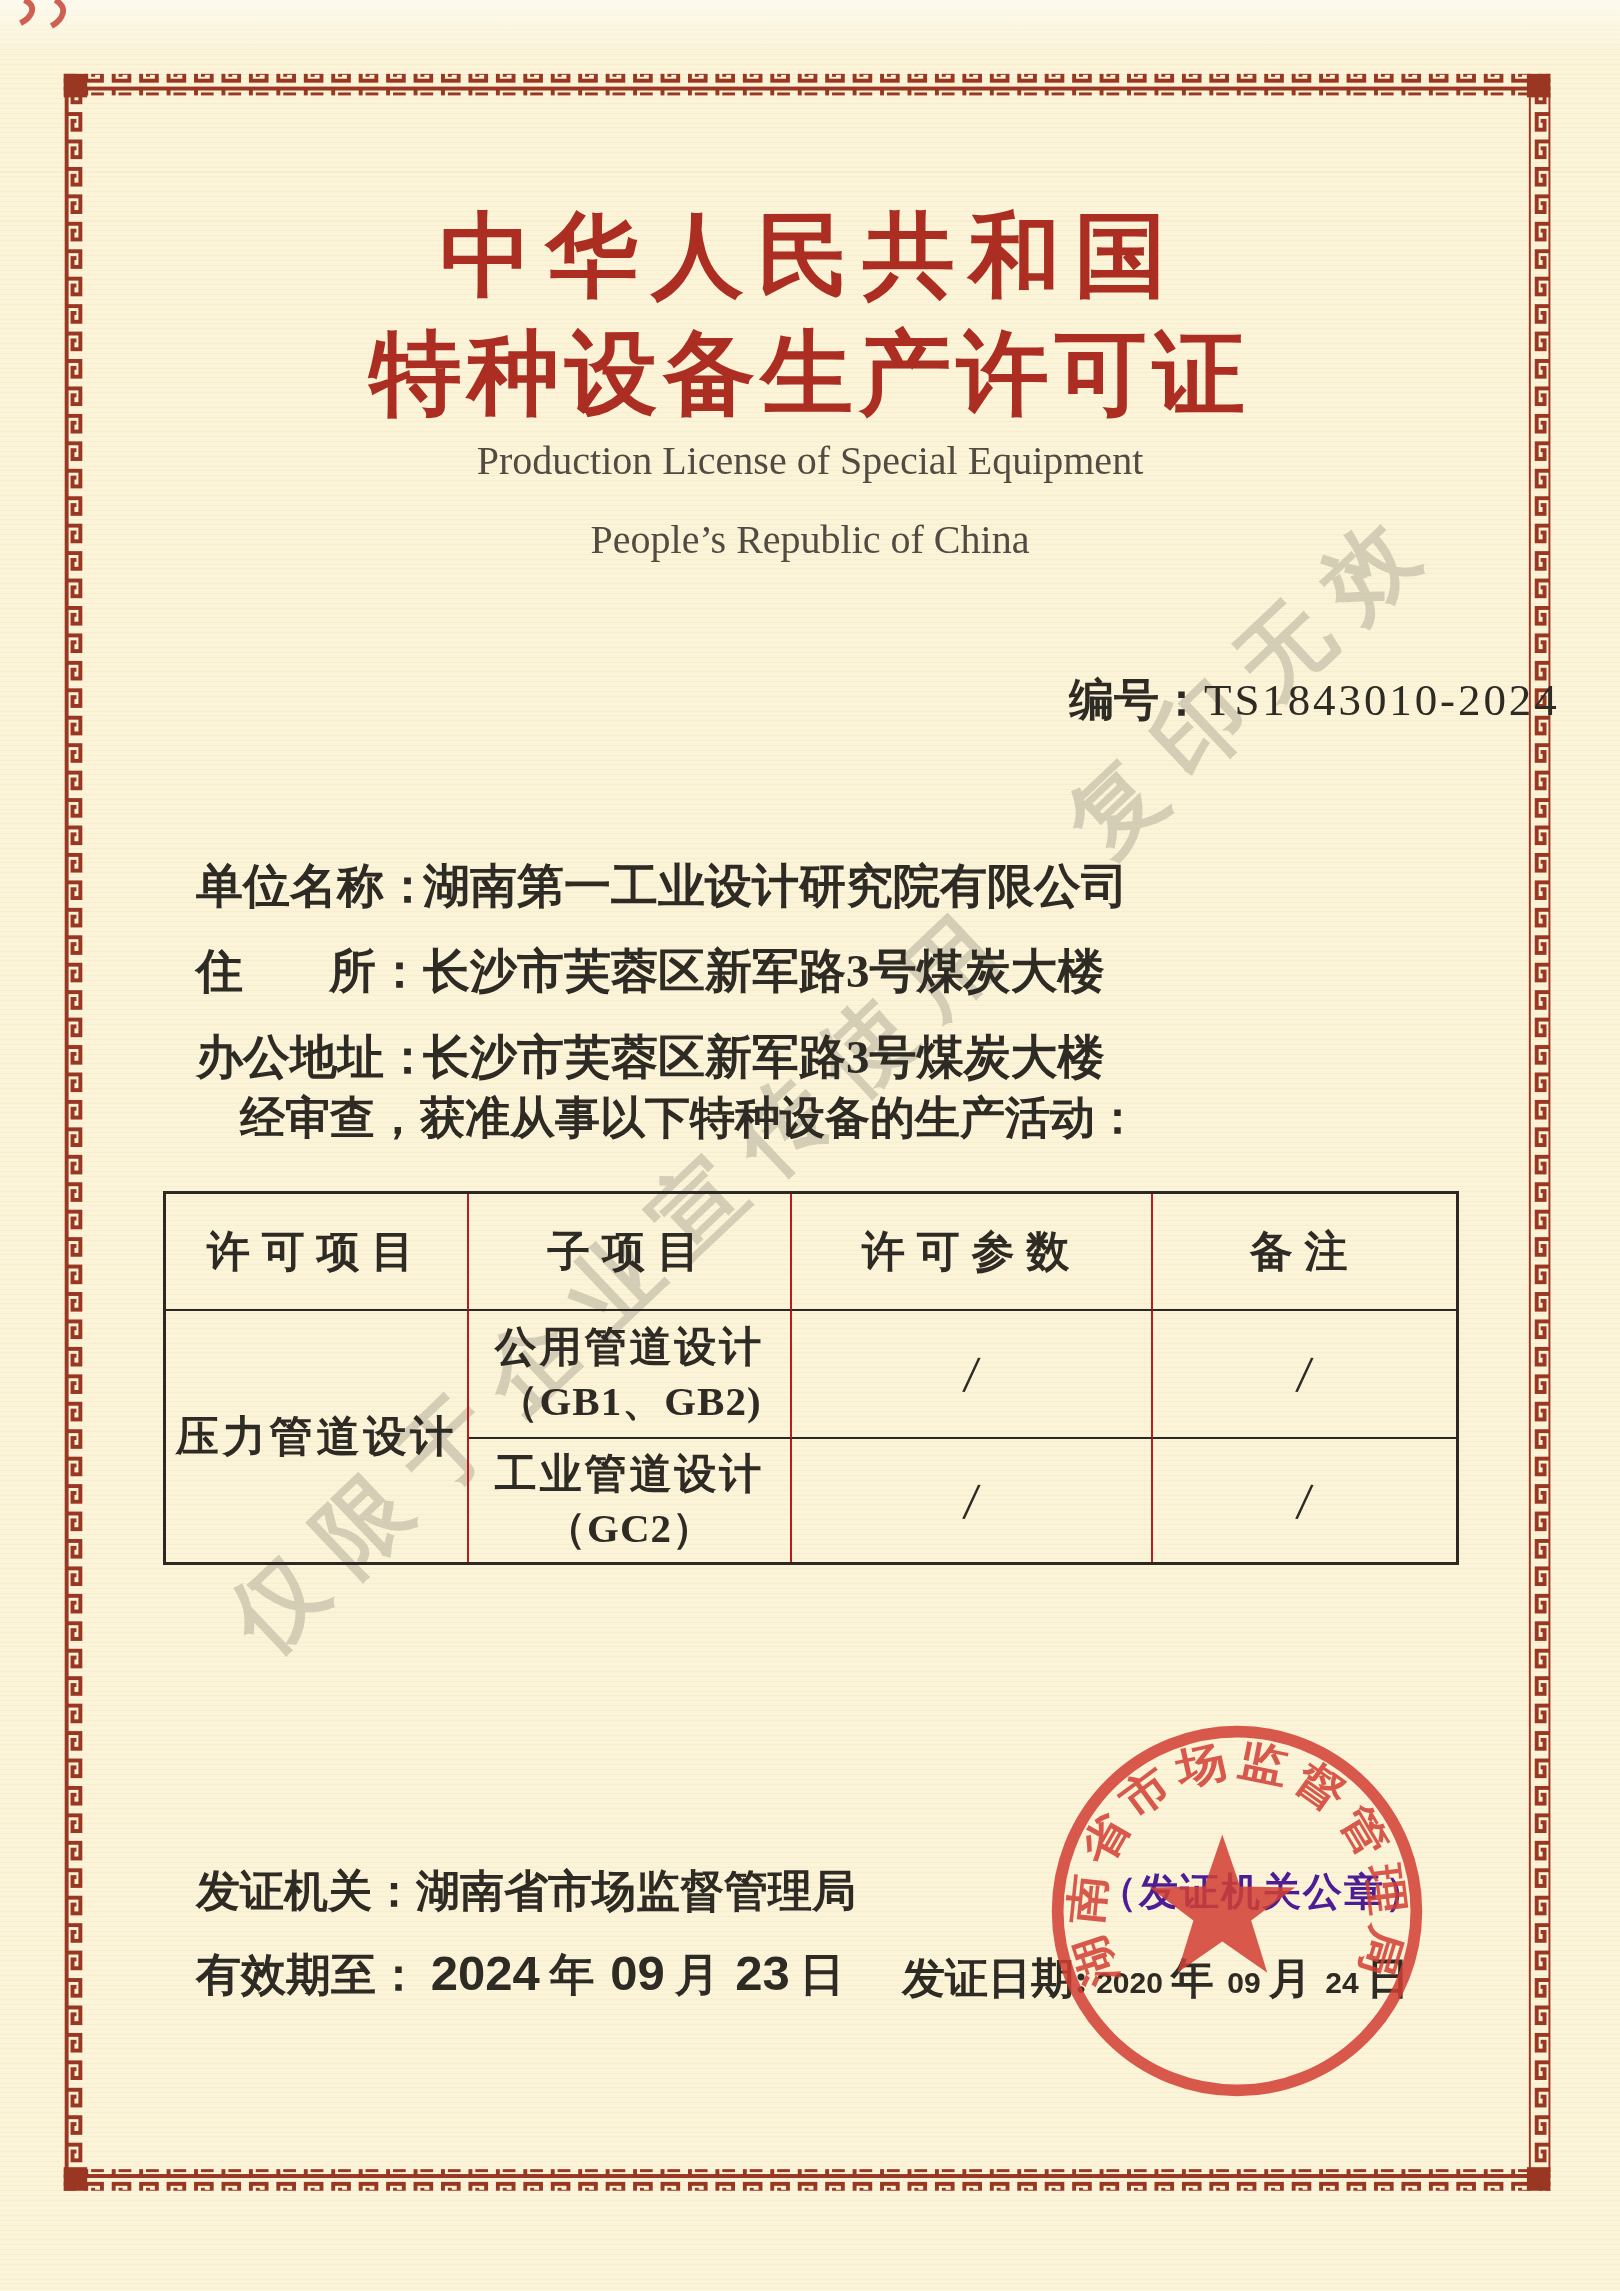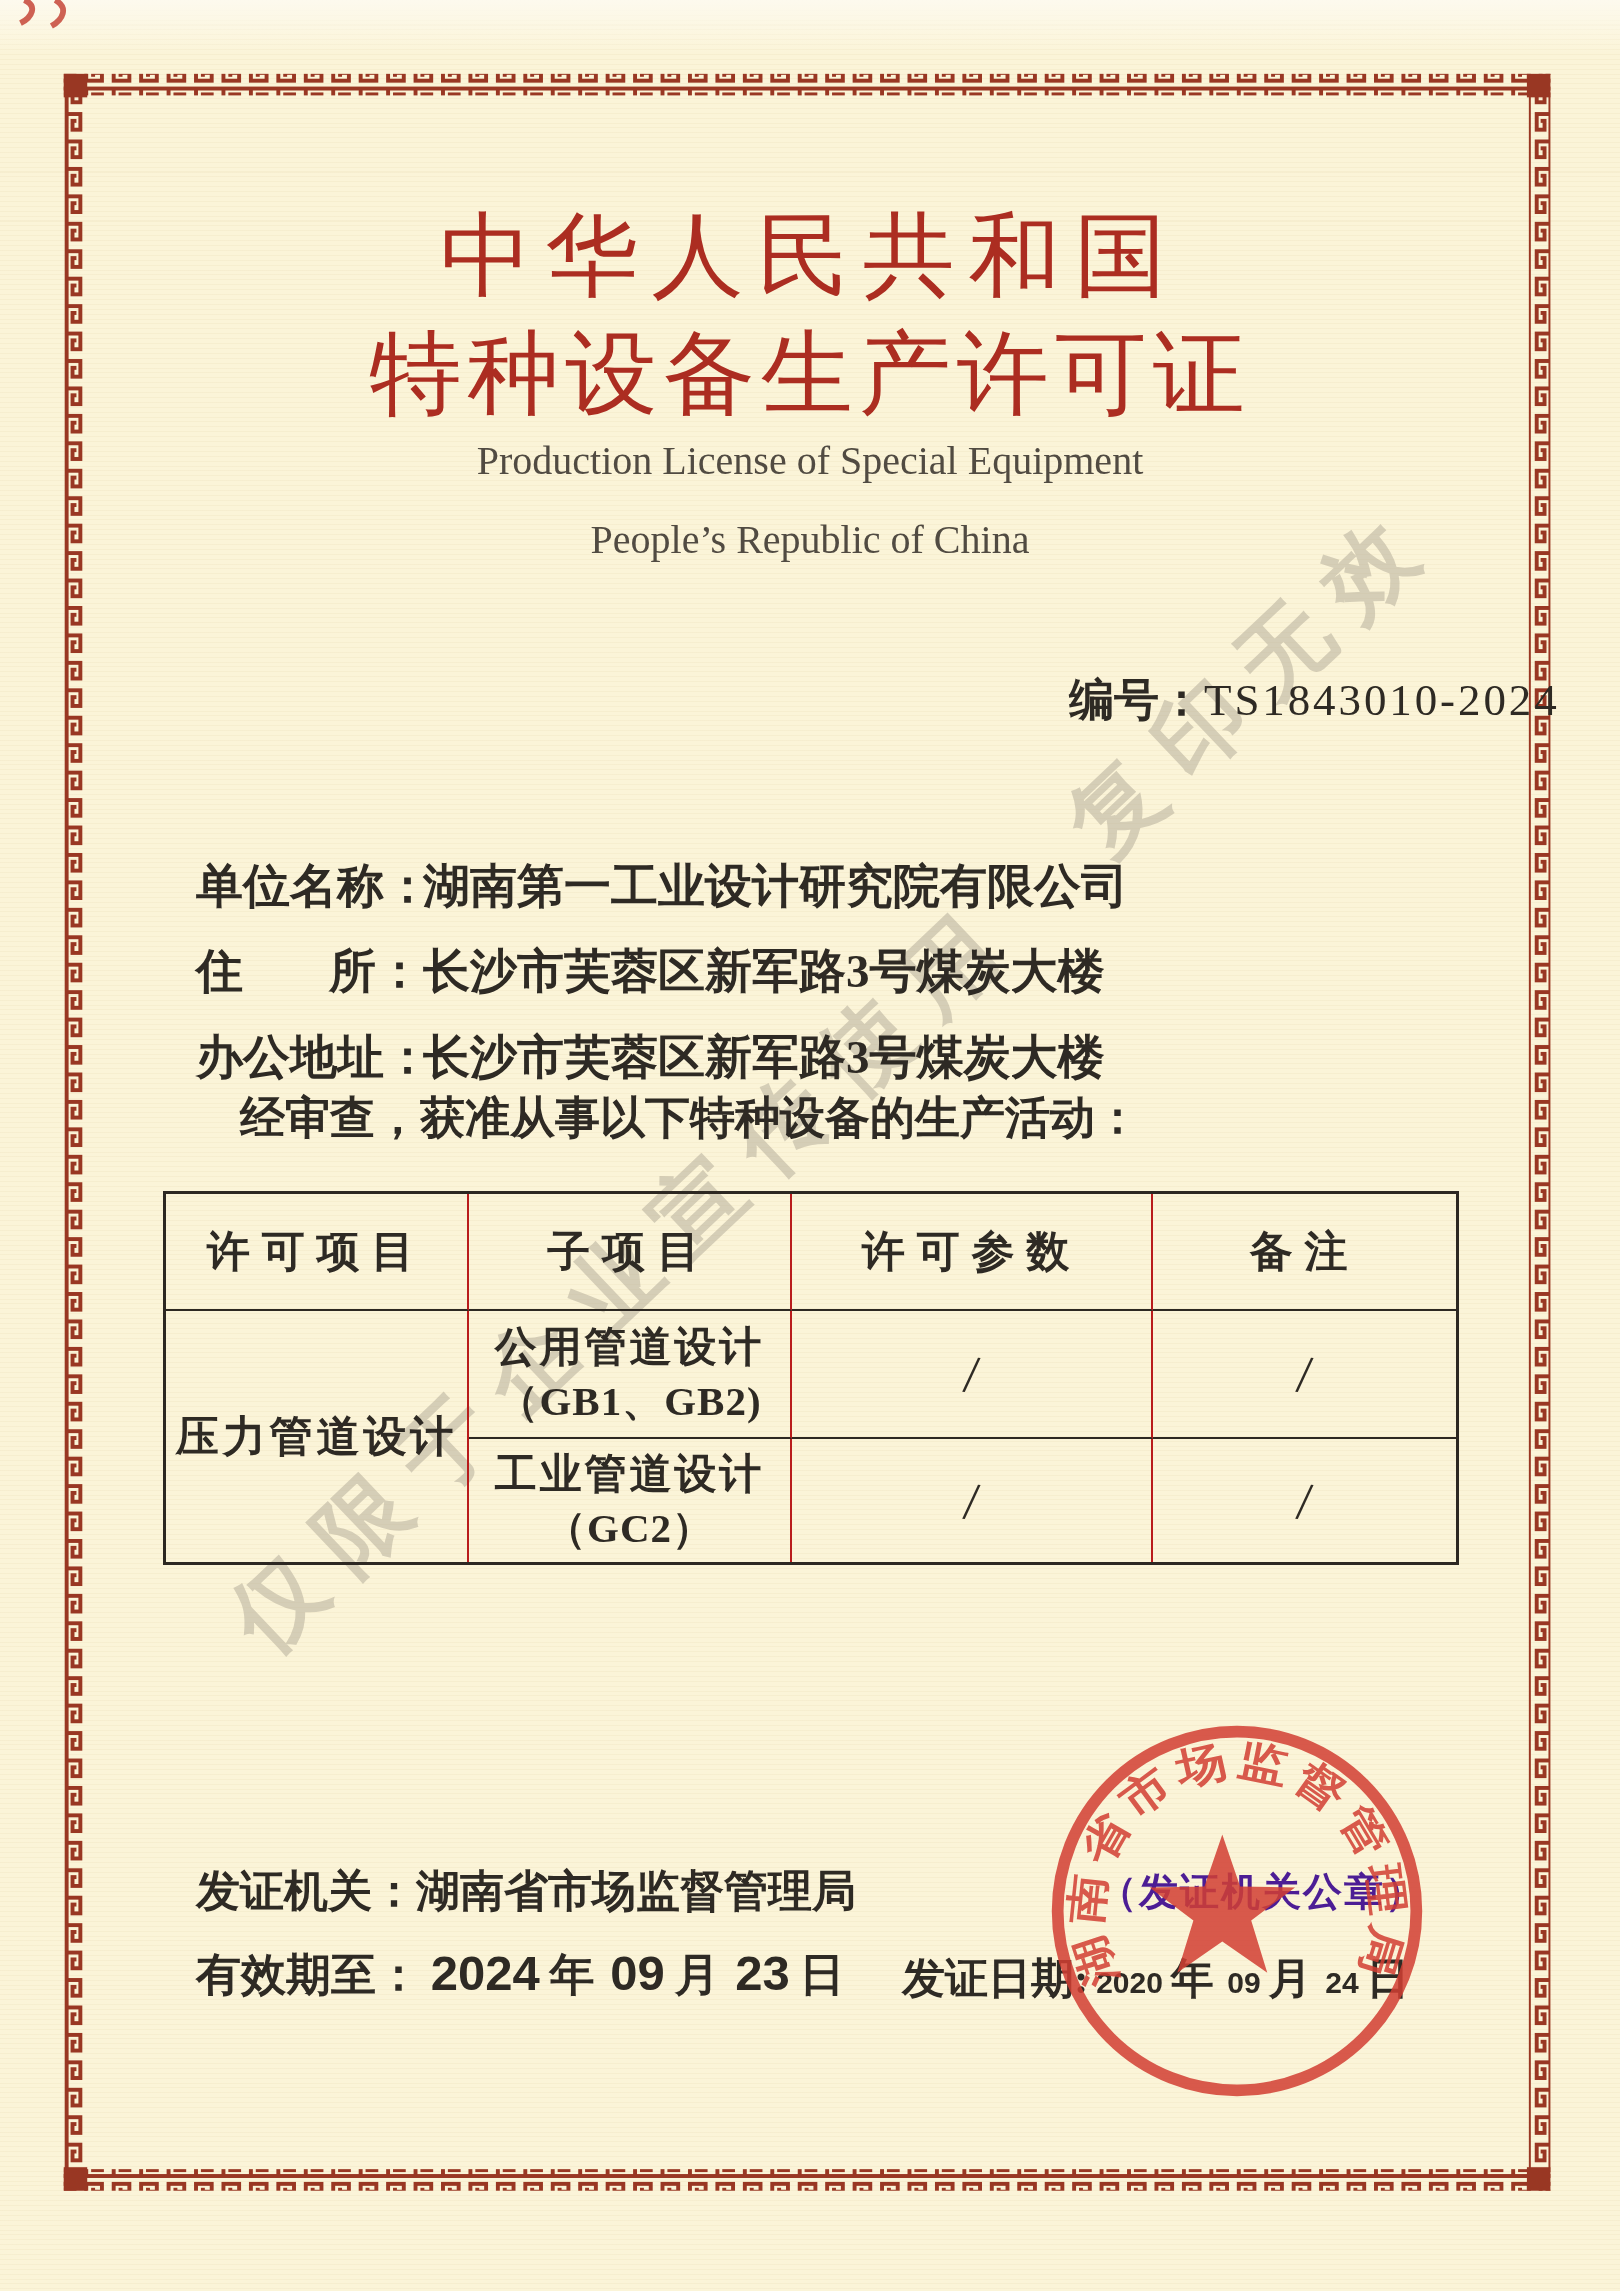--- a/index.html
+++ b/index.html
@@ -18,7 +18,7 @@
     transform:translate(-50%,-50%) rotate(-43.5deg);
     font-size:90px;font-weight:700;letter-spacing:25.5px;color:#b4ac99;opacity:0.52;}
   
-  .title-cn{left:0;width:100%;text-align:center;color:#ac2d21;font-weight:400;}
+  .title-cn{left:0;width:100%;text-align:center;color:#ac2d21;font-weight:700;}
   .t1{top:194px;font-size:92px;letter-spacing:13.7px;}
   .t2{top:312px;font-size:92px;letter-spacing:5.9px;}
   .title-en{left:0;width:100%;text-align:center;color:#514b42;font-size:40px;font-weight:400;}

